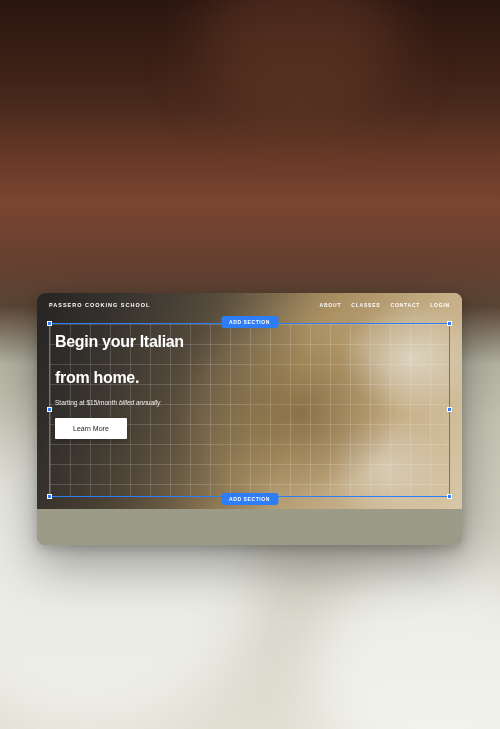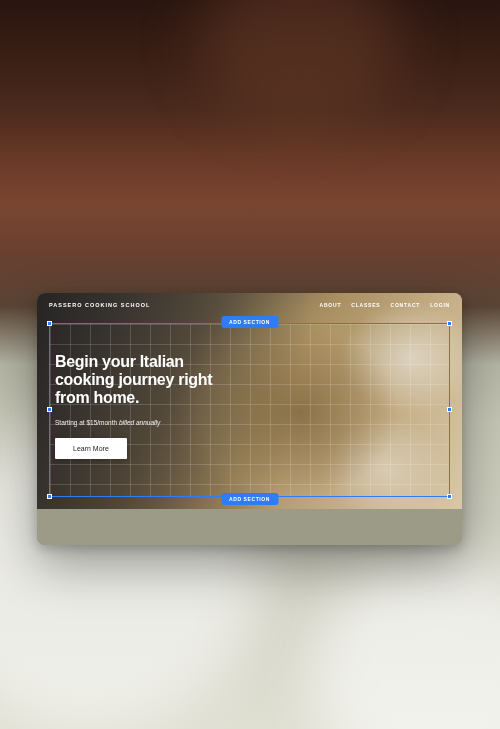--- a/index.html
+++ b/index.html
@@ -106,7 +106,7 @@
 
   .hero-copy {
     position: absolute;
-    left: 18px; top: 60px; width: 205px;
+    left: 18px; top: 40px; width: 205px;
     color: #fff;
   }
   .hero-heading {

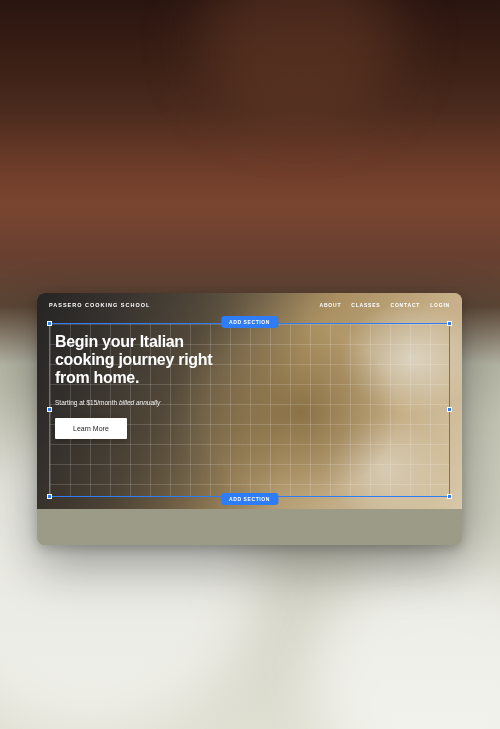--- a/index.html
+++ b/index.html
@@ -160,7 +160,7 @@
     <div class="hero-copy">
       <div class="hero-heading">
         <span>Begin your Italian</span><br>
-        <span>cooking journey right</span><br>
+        <br>
         <span>from home.</span>
       </div>
       <div class="hero-sub">

